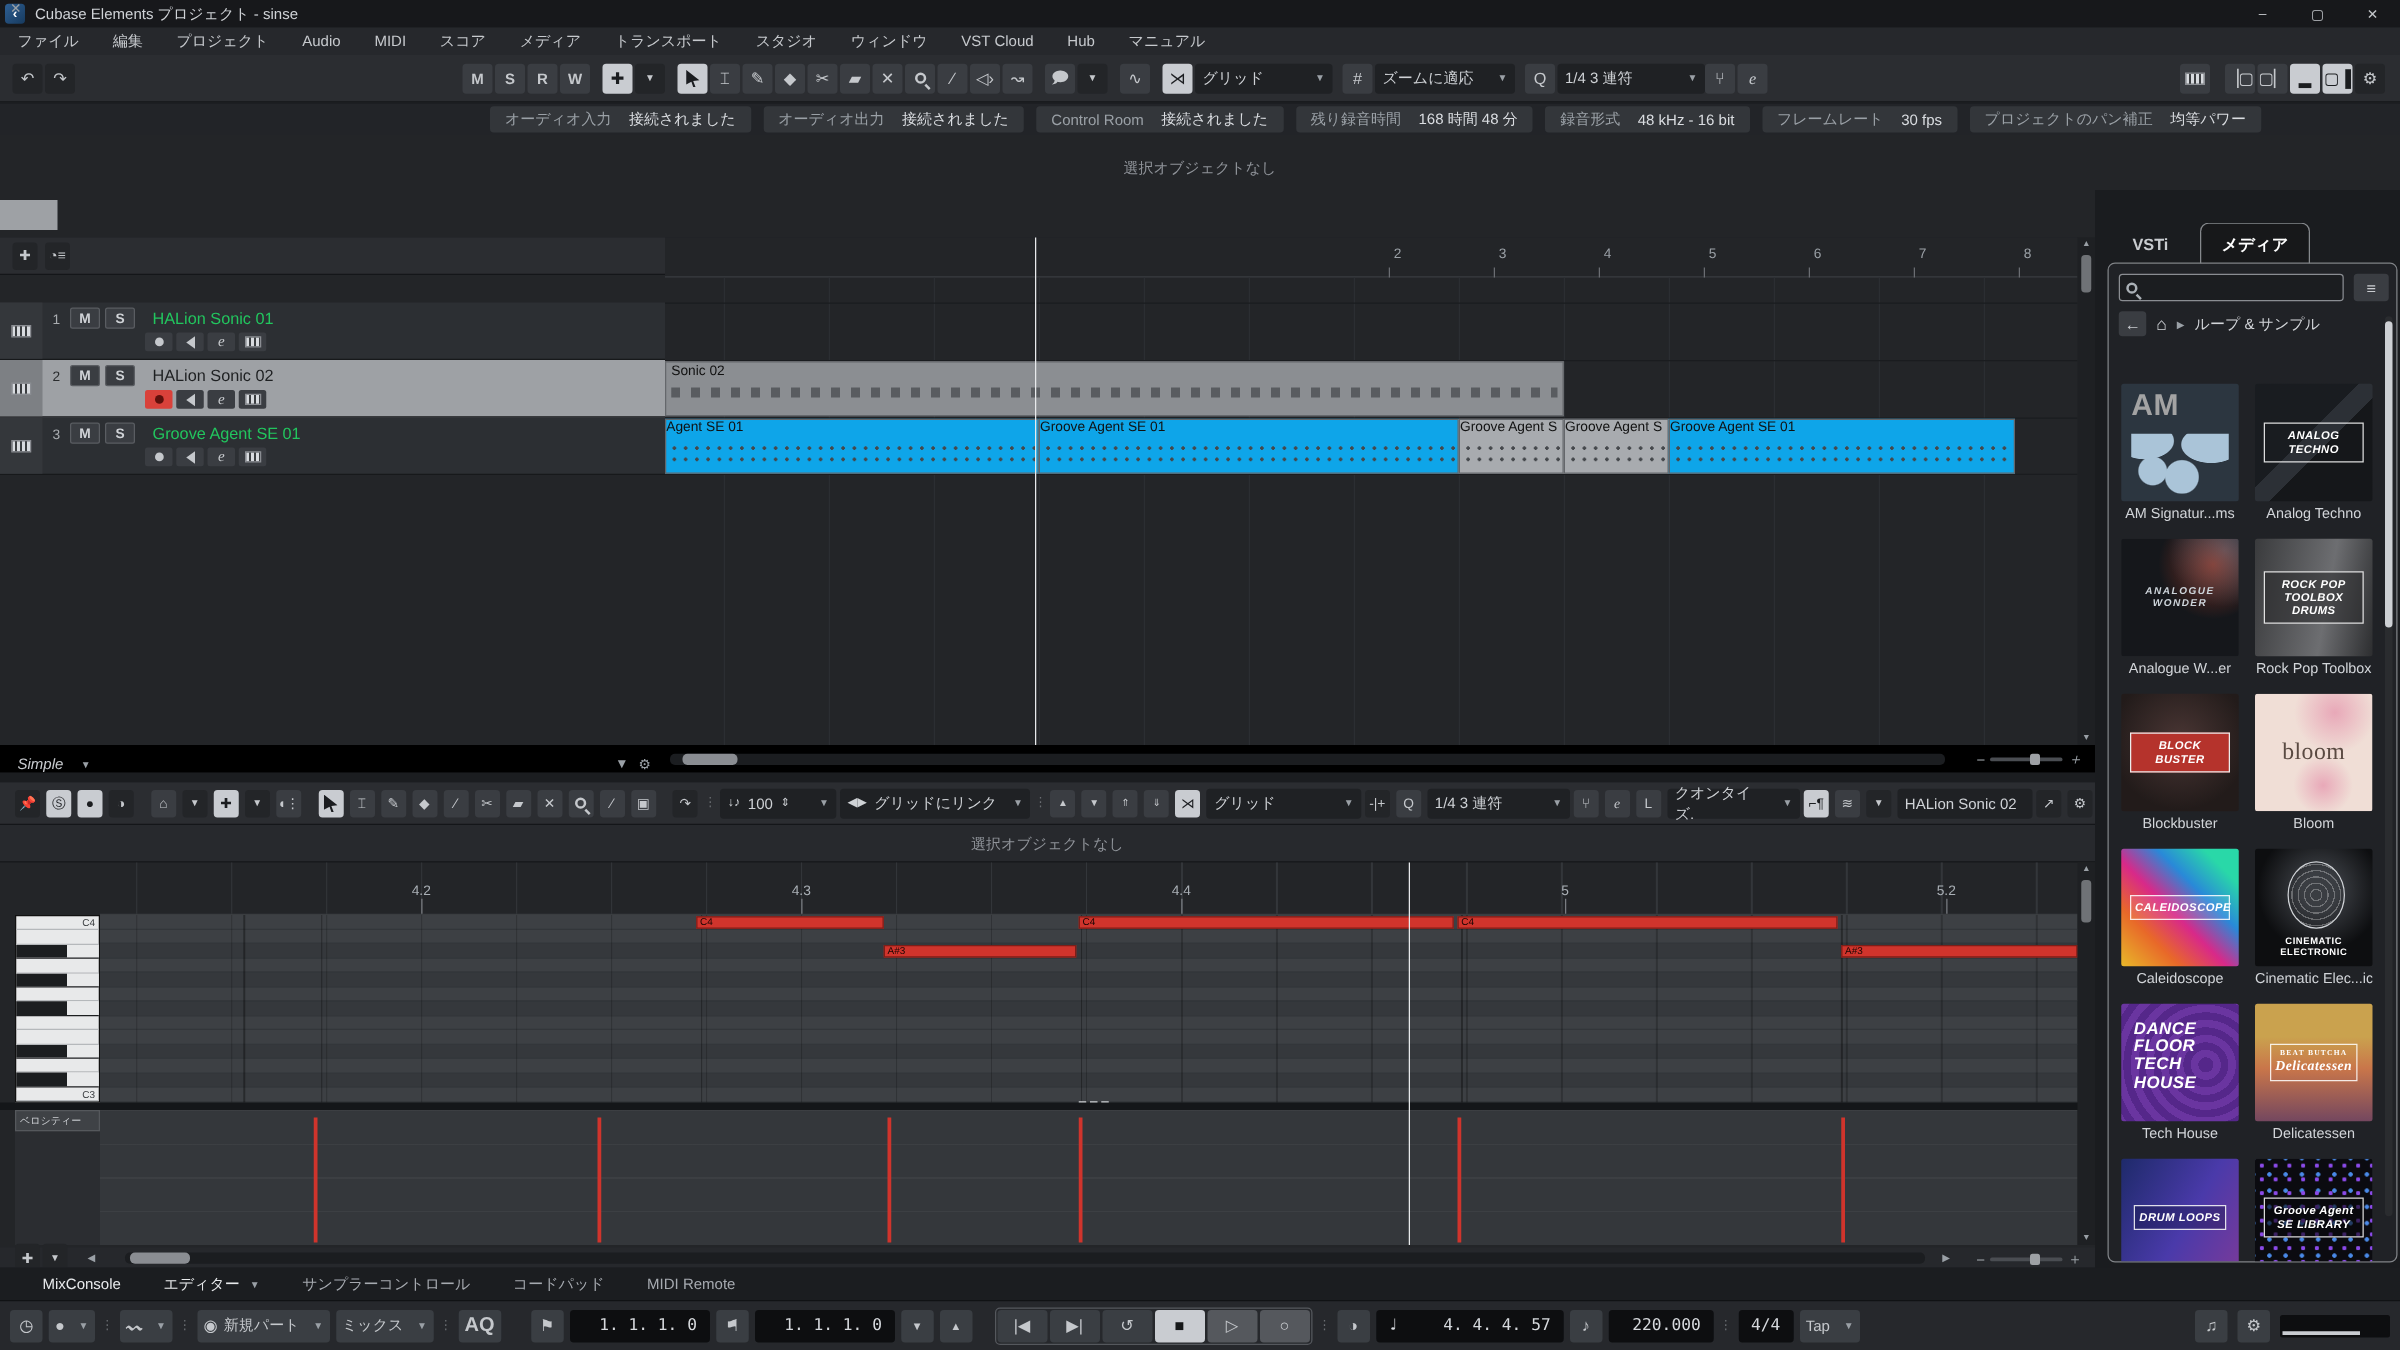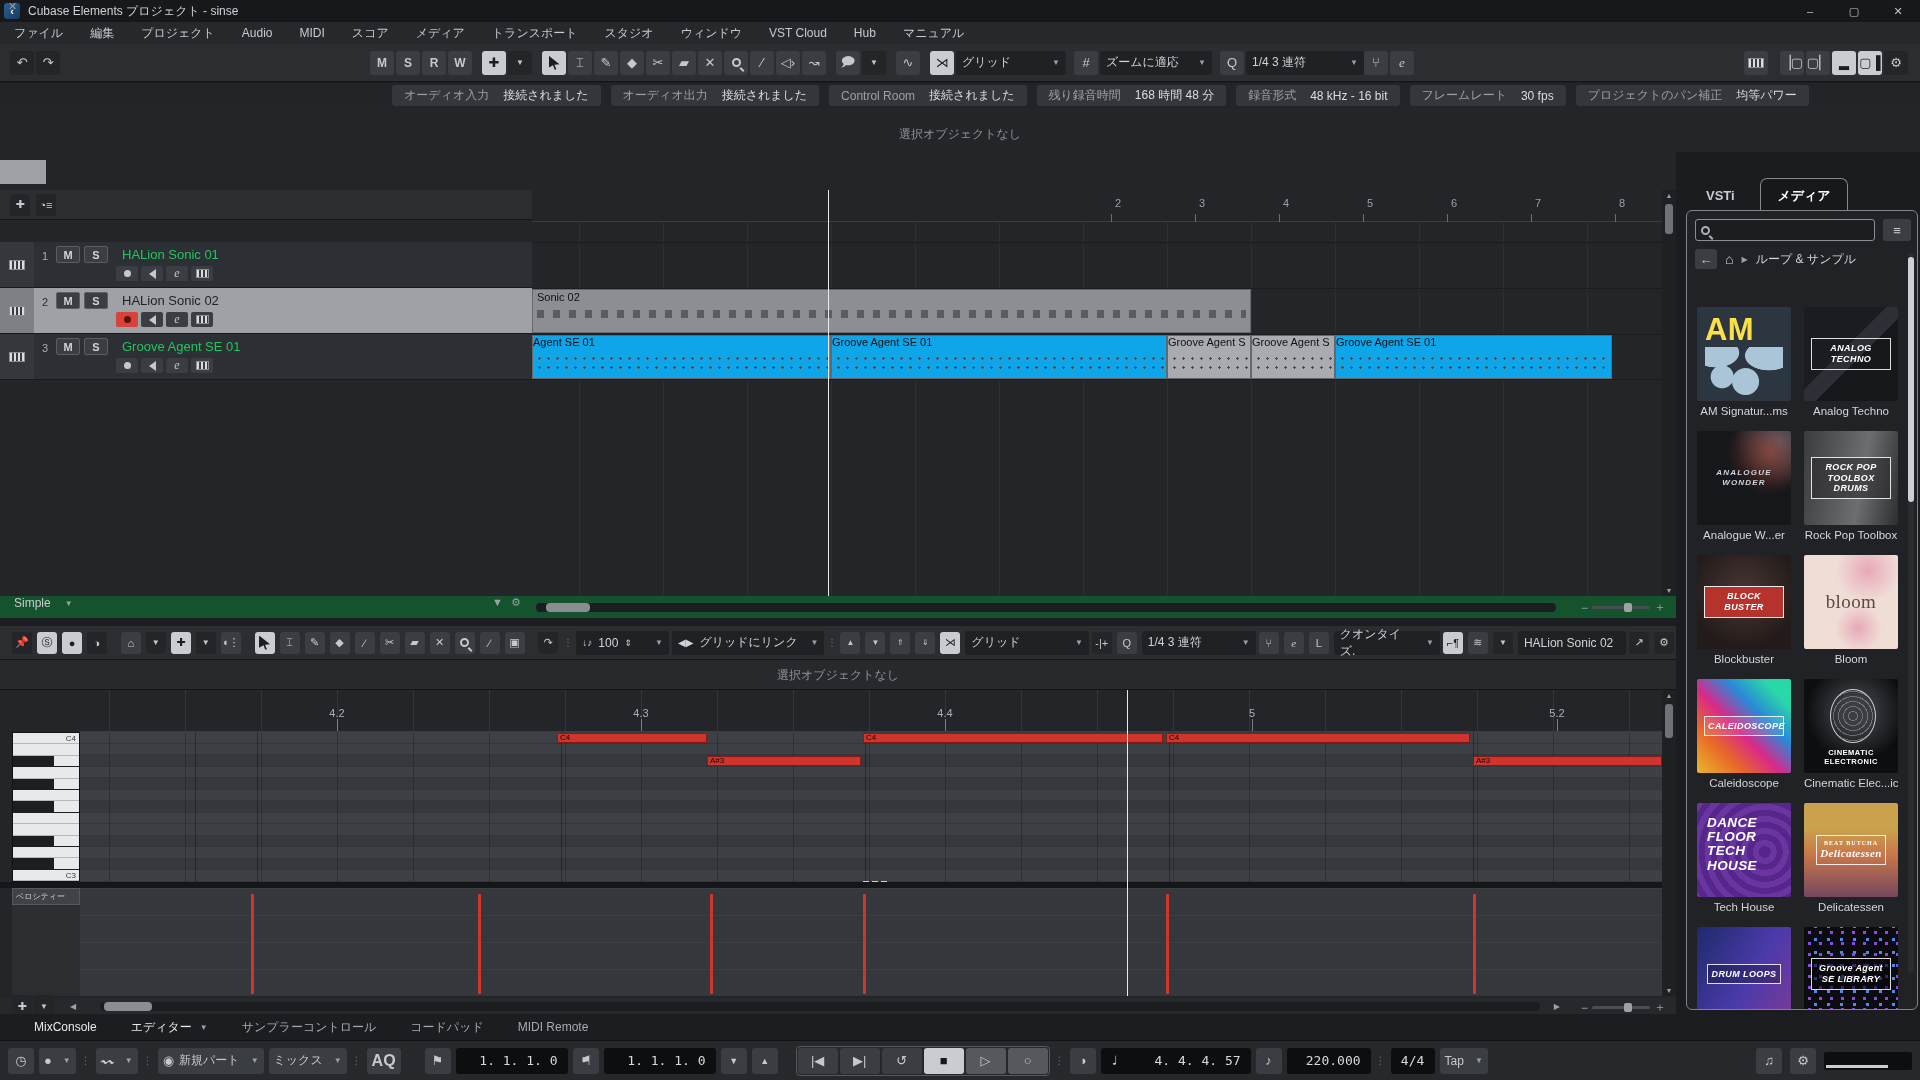--- a/index.html
+++ b/index.html
@@ -210,7 +210,7 @@
   .tile-label{margin-top:4px;text-align:center;font-size:11.5px;color:#d2d5d9;white-space:nowrap;
     overflow:hidden;width:100%;}
   .t-am .art{background:#2c3640;}
-  .t-am .bx{border:none;position:absolute;top:0;left:5px;font-style:normal;font-size:31px;color:#fde047;}
+  .t-am .bx{border:none;position:absolute;top:0;left:5px;font-style:normal;font-size:24px;color:#a3a3a3;}
   .t-am .art::after{content:"";position:absolute;bottom:6px;left:8px;width:78px;height:48px;
     background:radial-gradient(circle at 22% 62%,#aac4d8 0 11px,transparent 12px),
       radial-gradient(circle at 52% 72%,#aac4d8 0 13px,transparent 14px),

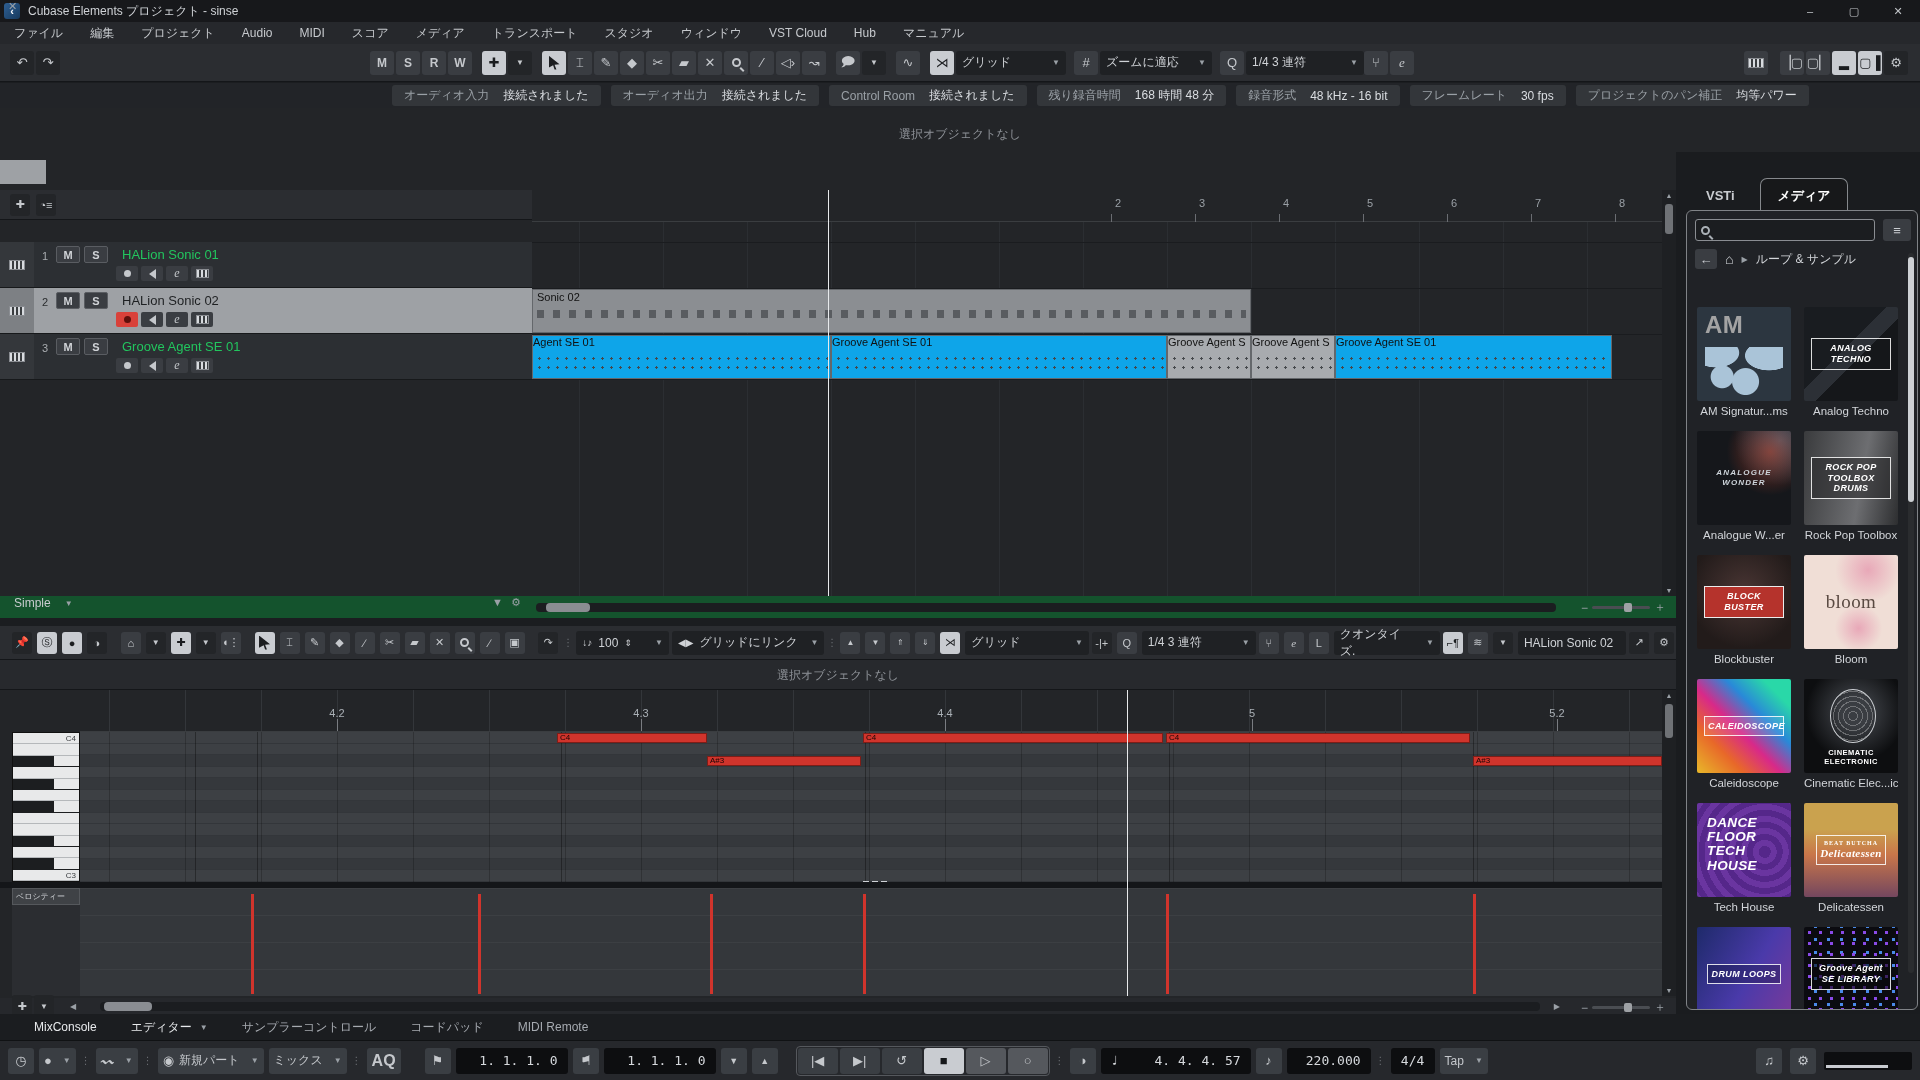--- a/index.html
+++ b/index.html
@@ -101,8 +101,8 @@
     background-image:radial-gradient(circle,#45484c 1.2px,transparent 1.4px);background-size:9px 9px;}
   #pz-playhead{position:absolute;left:828px;top:0;width:1px;height:406px;background:#e8eaec;z-index:5;}
   
-  #pz-bottom{position:absolute;left:0;top:406px;width:1676px;height:22px;background:#14532d;
-    display:flex;align-items:flex-start;font-size:12px;}
+  #pz-bottom{position:absolute;left:0;top:406px;width:1676px;height:22px;background:#000000;
+    display:flex;align-items:flex-end;font-size:12px;font-style:italic;}
   #pz-preset{margin-left:14px;color:#c9ccd0;display:flex;gap:8px;align-items:center;}
   #pz-gear{position:absolute;left:492px;display:flex;gap:8px;color:#9aa0a6;font-size:11px;}
   .hscroll{height:9px;background:#1b1d20;border-radius:4px;position:relative;}

